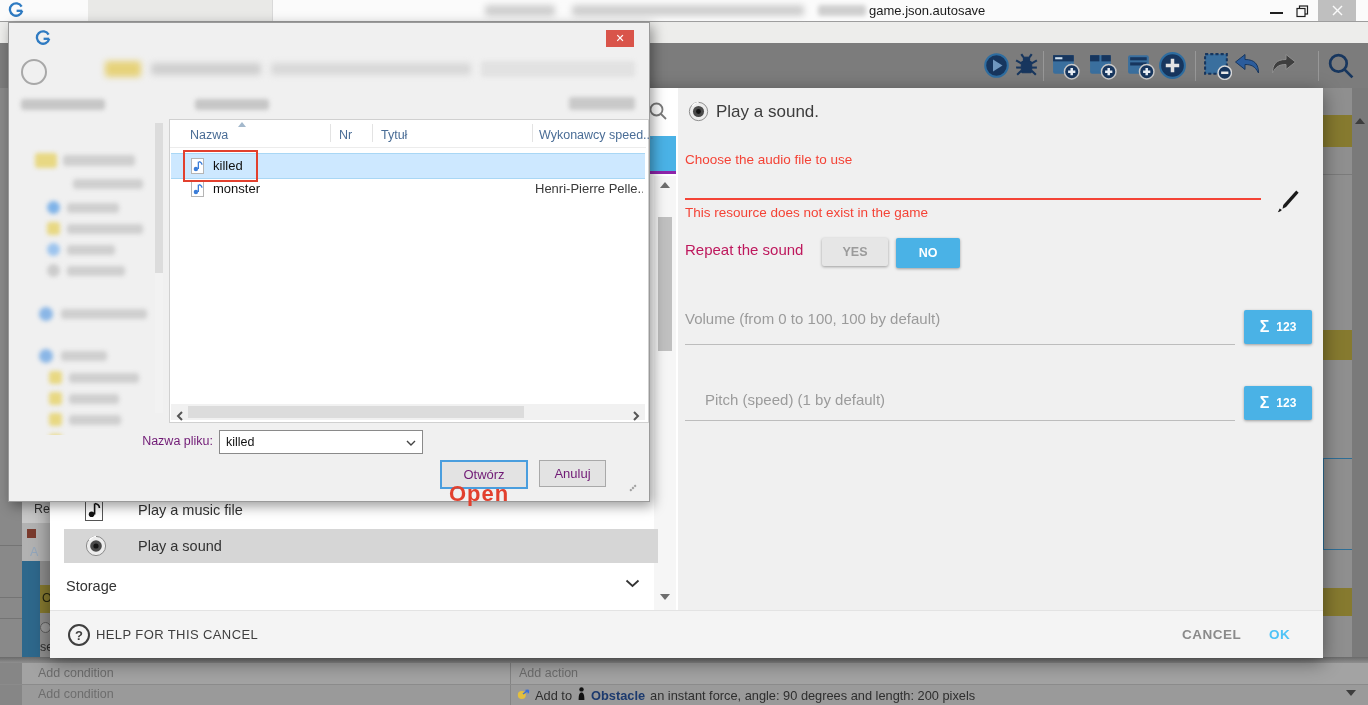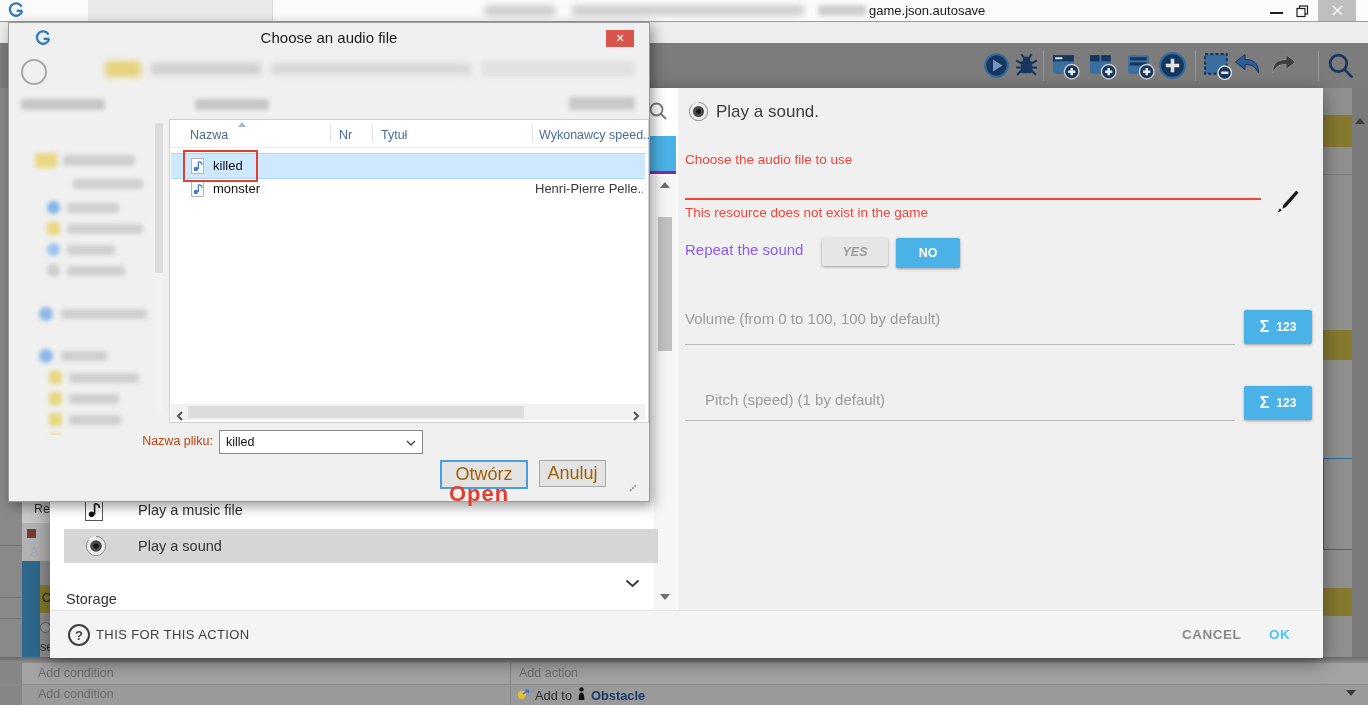--- a/index.html
+++ b/index.html
@@ -349,7 +349,6 @@
           <path d="M8.6 8.8 h5.6" stroke="#2f7bc2" stroke-width="2.3"></path>
         </svg>
     </span>
-    <div class="a fd-title">Choose an audio file</div>
     <div class="a fd-close">✕</div>
 
     <div class="a" style="left:12px;top:36px;width:22px;height:22px;border:2px solid #a8a8a8;border-radius:50%;"></div>

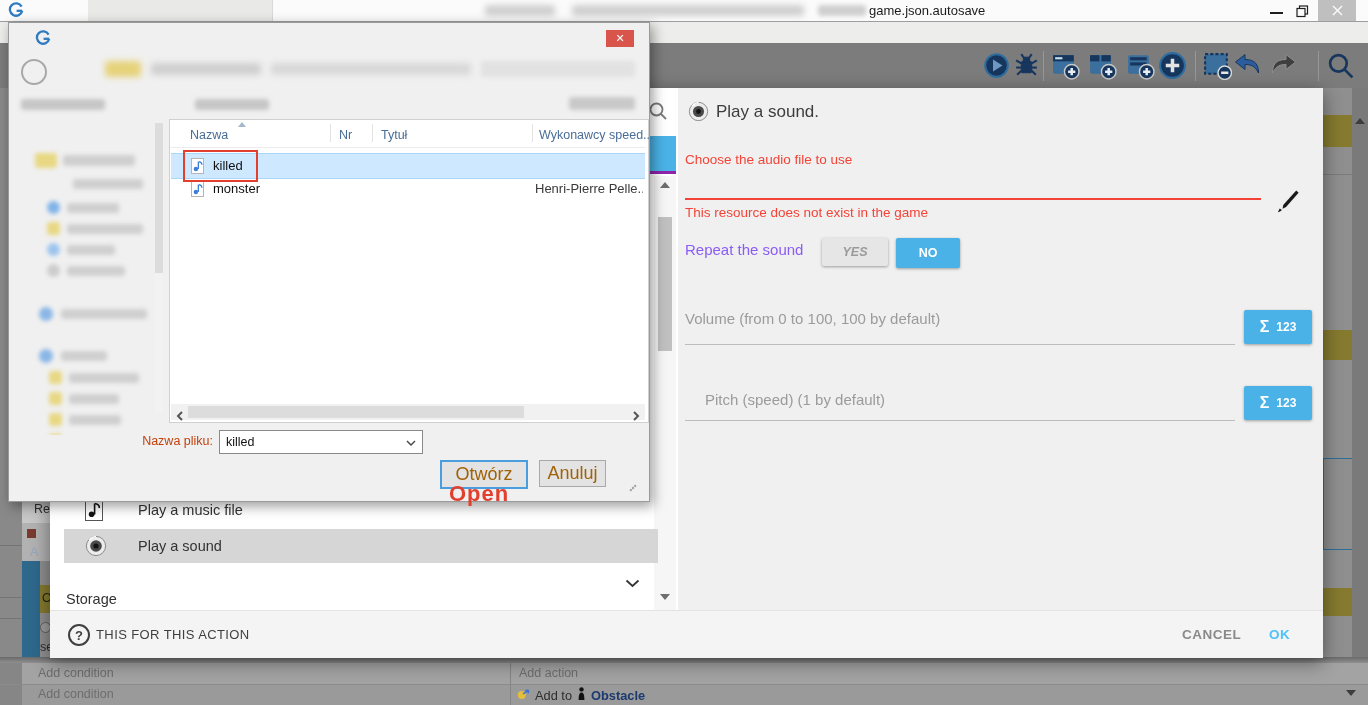--- a/index.html
+++ b/index.html
@@ -314,7 +314,7 @@
     </span>
     <span class="a redlabel" style="left:635px;top:117px;">This resource does not exist in the game</span>
 
-    <span class="a" style="left:635px;top:153px;font-size:15px;color:#8b5cf6;">Repeat the sound</span>
+    <span class="a" style="left:635px;top:153px;font-size:15px;color:#be185d;">Repeat the sound</span>
     <div class="a btn-toggle btn-yes" style="left:772px;top:150px;width:66px;height:28px;">YES</div>
     <div class="a btn-toggle btn-no" style="left:846px;top:150px;width:64px;height:30px;">NO</div>
 

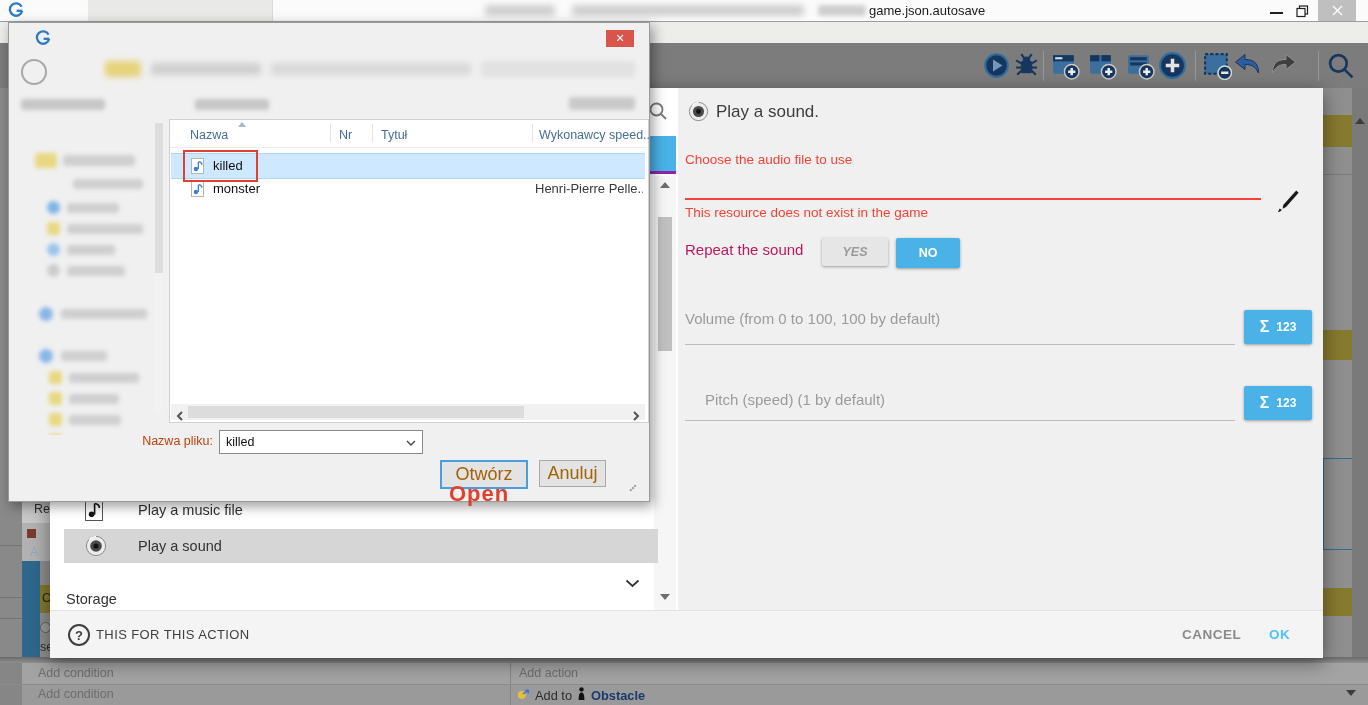--- a/index.html
+++ b/index.html
@@ -41,7 +41,7 @@
   .uline{height:1px;background:#bdbdbd;}
   .btn-toggle{display:flex;align-items:center;justify-content:center;font-size:12.5px;font-weight:bold;
       border-radius:2px;box-shadow:0 1px 3px rgba(0,0,0,.35);}
-  .btn-yes{background:#e6e6e6;color:#9b9b9b;font-style:italic;}
+  .btn-yes{background:#e6e6e6;color:#9b9b9b;}
   .btn-no{background:#4ab2e6;color:#fff;}
   .btn-sigma{background:#4ab2e6;color:#fff;border-radius:2px;box-shadow:0 1px 3px rgba(0,0,0,.35);
       display:flex;align-items:center;justify-content:center;gap:7px;}

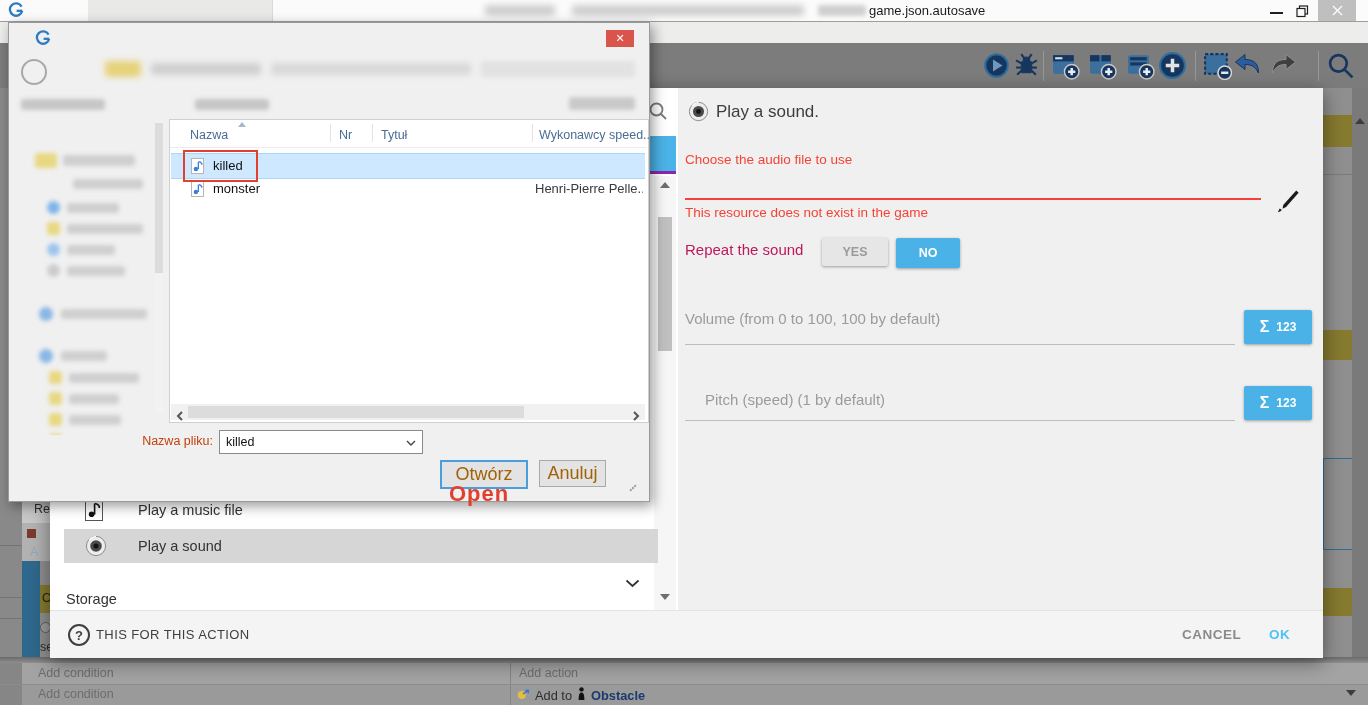--- a/index.html
+++ b/index.html
@@ -433,7 +433,7 @@
       </div>
     </div>
 
-    <span class="a" style="left:128px;top:411px;width:76px;text-align:right;font-size:12.5px;color:#c2410c;">Nazwa pliku:</span>
+    <span class="a" style="left:128px;top:411px;width:76px;text-align:right;font-size:12.5px;color:#701a75;">Nazwa pliku:</span>
     <div class="a combo" style="left:210px;top:407px;width:202px;height:22px;">
       <span class="val">killed</span>
       <span style="padding-right:6px;"><svg width="10" height="6" viewBox="0 0 10 6" fill="none" stroke="#444" stroke-width="1.4">

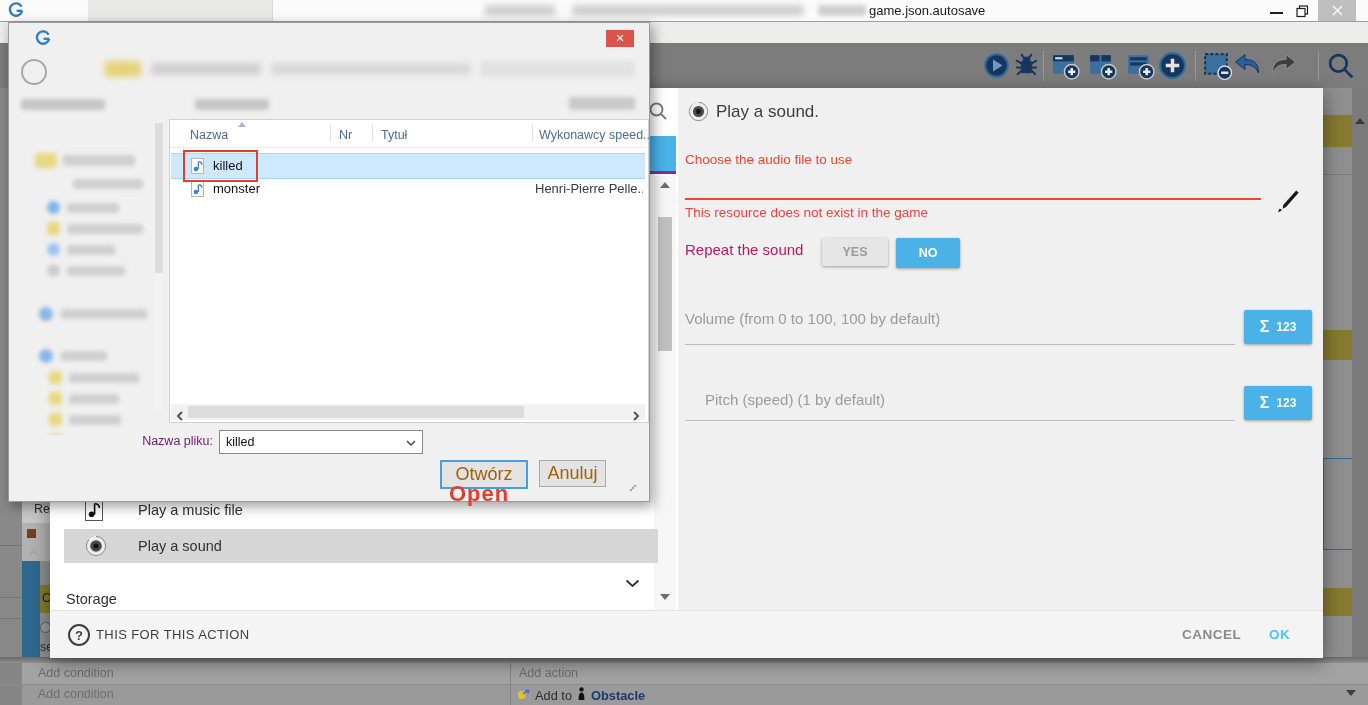--- a/index.html
+++ b/index.html
@@ -67,7 +67,7 @@
   .hthumb{left:17px;top:2px;width:336px;height:12px;background:#dcdcdc;}
   .combo{background:#fff;border:1px solid #8a8a8a;font-size:12.5px;color:#111;display:flex;align-items:center;}
   .combo .val{flex:1;padding-left:6px;white-space:nowrap;overflow:hidden;}
-  .winbtn{background:#e3e3e3;border:1px solid #a9a9a9;font-size:18px;color:#a16207;display:flex;align-items:center;justify-content:center;}
+  .winbtn{background:#e3e3e3;border:1px solid #a9a9a9;font-size:13px;color:#701a75;display:flex;align-items:center;justify-content:center;}
   .winbtn.focus{border:2px solid #4a9ede;}
   
   .ann-box{left:183px;top:150px;width:71px;height:28px;border:2px solid #e2402e;z-index:30;}

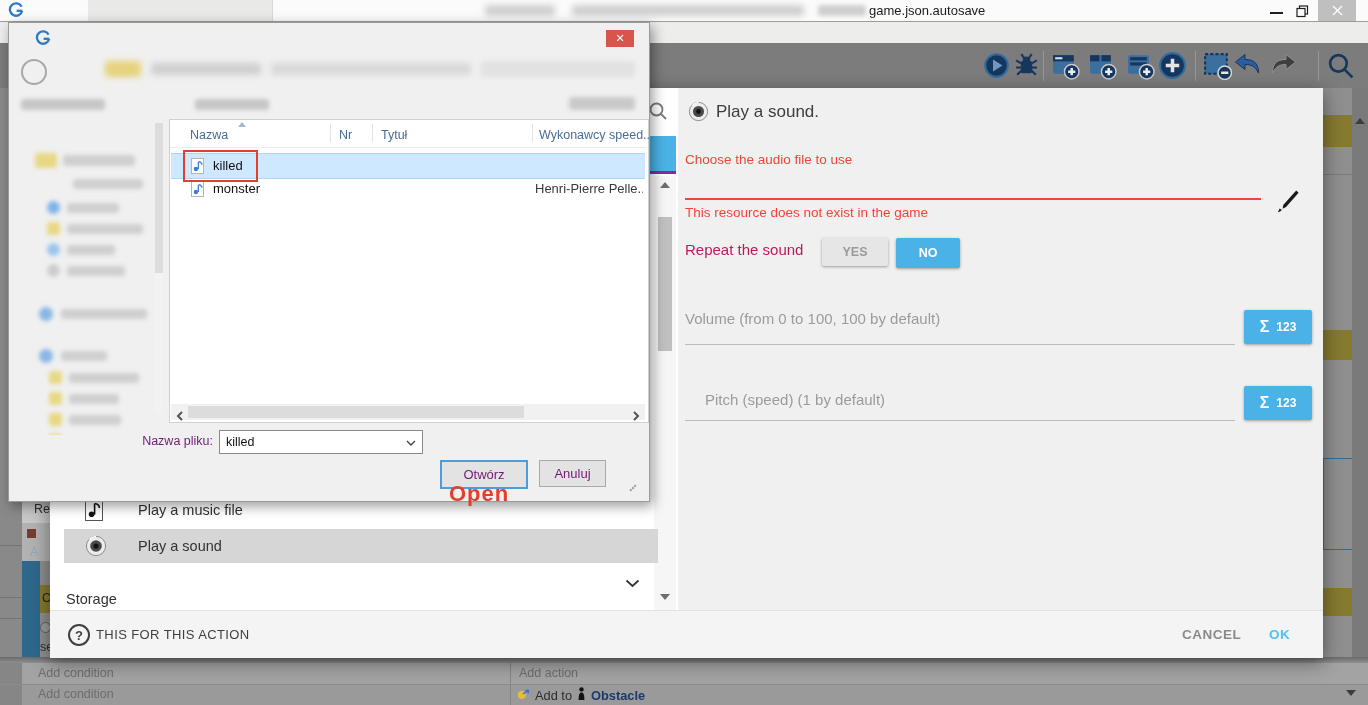--- a/index.html
+++ b/index.html
@@ -286,7 +286,7 @@
         </span>
         <span class="a mitem-label" style="left:88px;top:6px;">Play a music file</span>
       </div>
-      <span class="a mitem-label" style="left:16px;top:503px;">Storage</span>
+      <span class="a mitem-label" style="left:16px;top:490px;">Storage</span>
       <span class="a" style="left:575px;top:486px;">
         <svg width="15" height="9" viewBox="0 0 15 9" fill="none" stroke="#333" stroke-width="1.8">
             <path d="M1.5 1.5 L7.5 7 L13.5 1.5"></path>

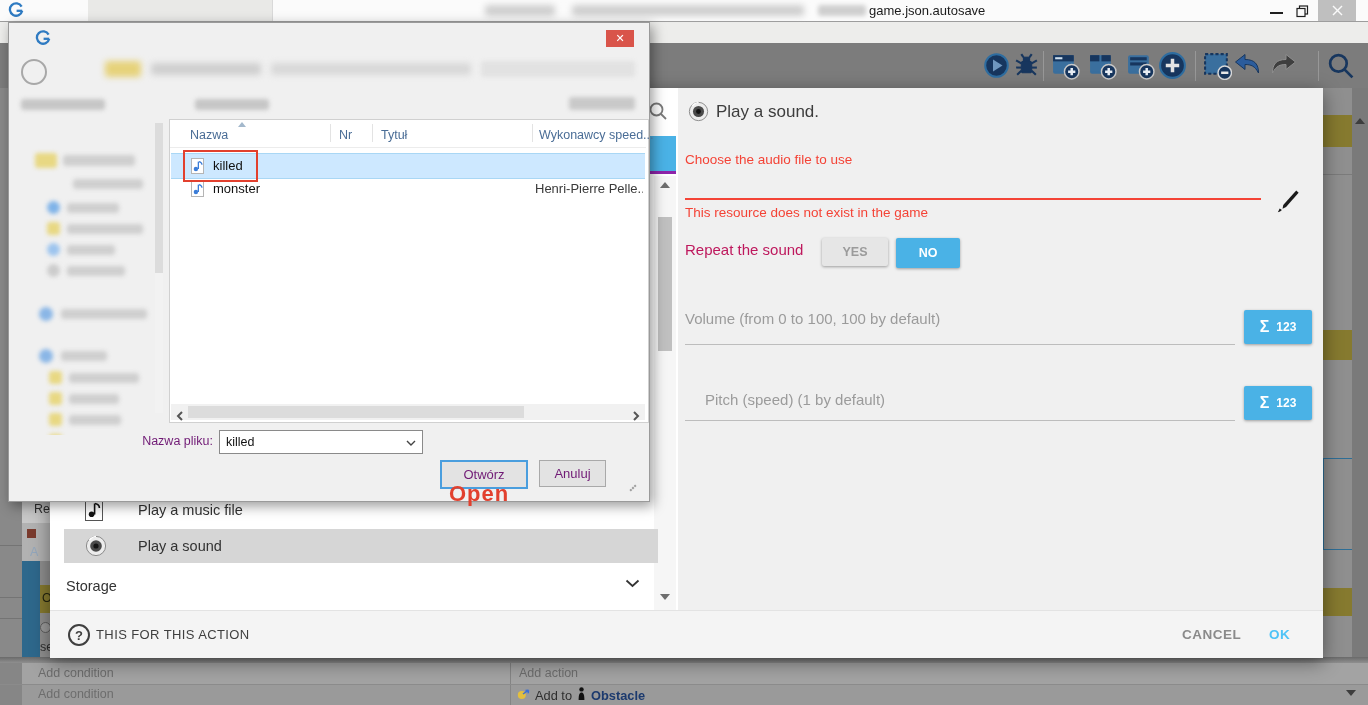--- a/index.html
+++ b/index.html
@@ -336,7 +336,7 @@
       <div class="a helpcirc" style="left:18px;top:13px;">
           <span>?</span>
         </div>
-      <span class="a barlabel" style="left:46px;top:16px;">THIS FOR THIS ACTION</span>
+      <span class="a barlabel" style="left:46px;top:16px;">HELP FOR THIS CANCEL</span>
       <span class="a" style="left:1132px;top:16px;font-size:13.5px;color:#8a8a8a;font-weight:bold;letter-spacing:.5px;">CANCEL</span>
       <span class="a" style="left:1219px;top:16px;font-size:13.5px;color:#4fc3f7;font-weight:bold;letter-spacing:.5px;">OK</span>
     </div>

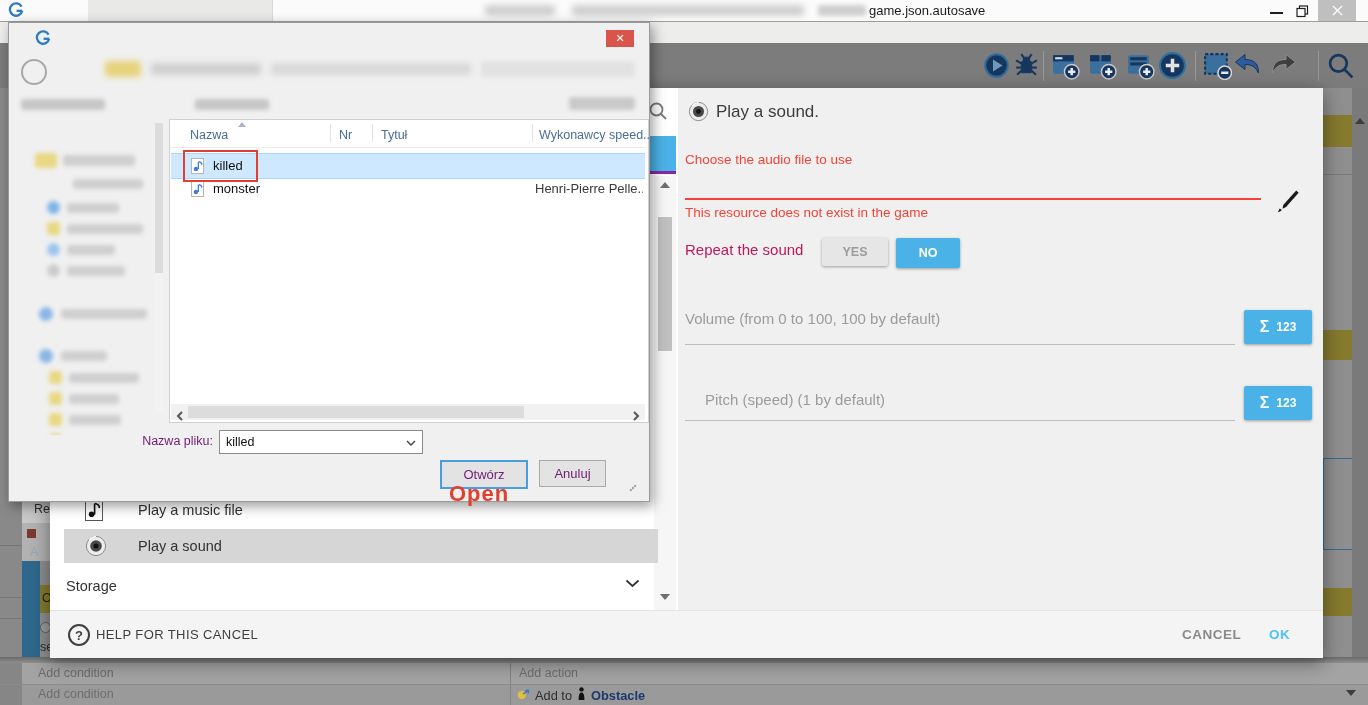--- a/index.html
+++ b/index.html
@@ -247,6 +247,7 @@
             <path d="M1.6 13 C1.6 7.5 2.6 5.4 4.5 5.4 C6.4 5.4 7.4 7.5 7.4 13 Z" fill="#111"></path>
           </svg></span>
       <span style="font-weight:bold;color:#1c3a6e;">Obstacle</span>
+      <span>an instant force, angle: 90 degrees and length: 200 pixels</span>
     </div>
   </div>
 

